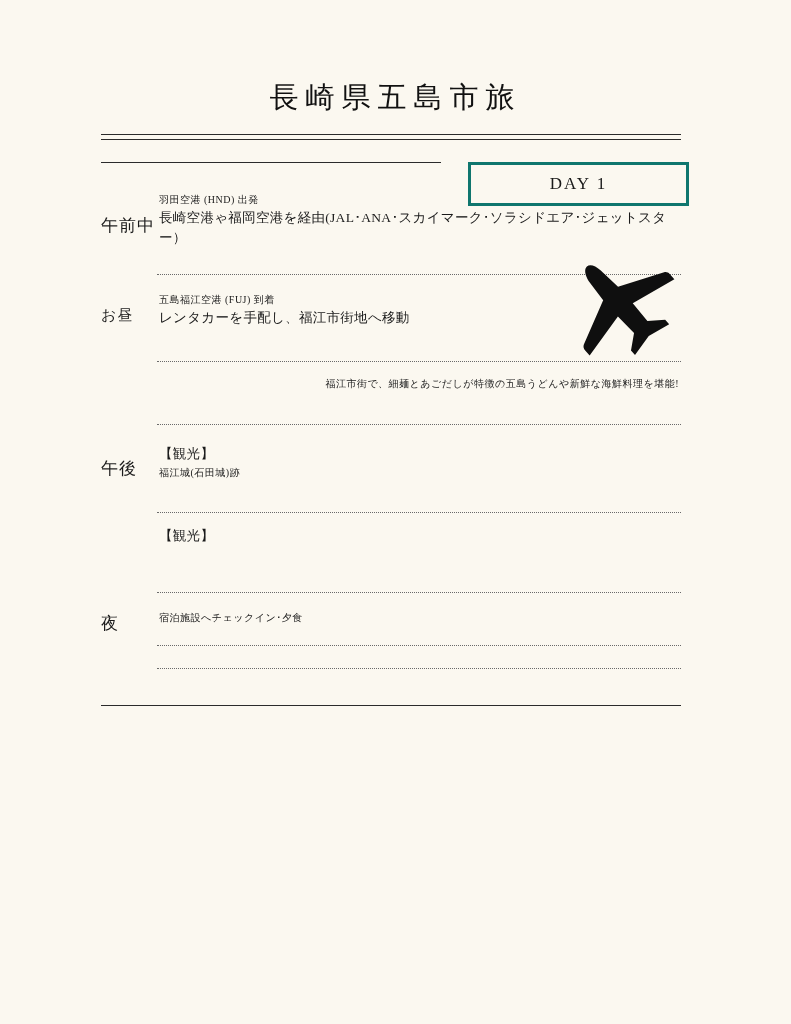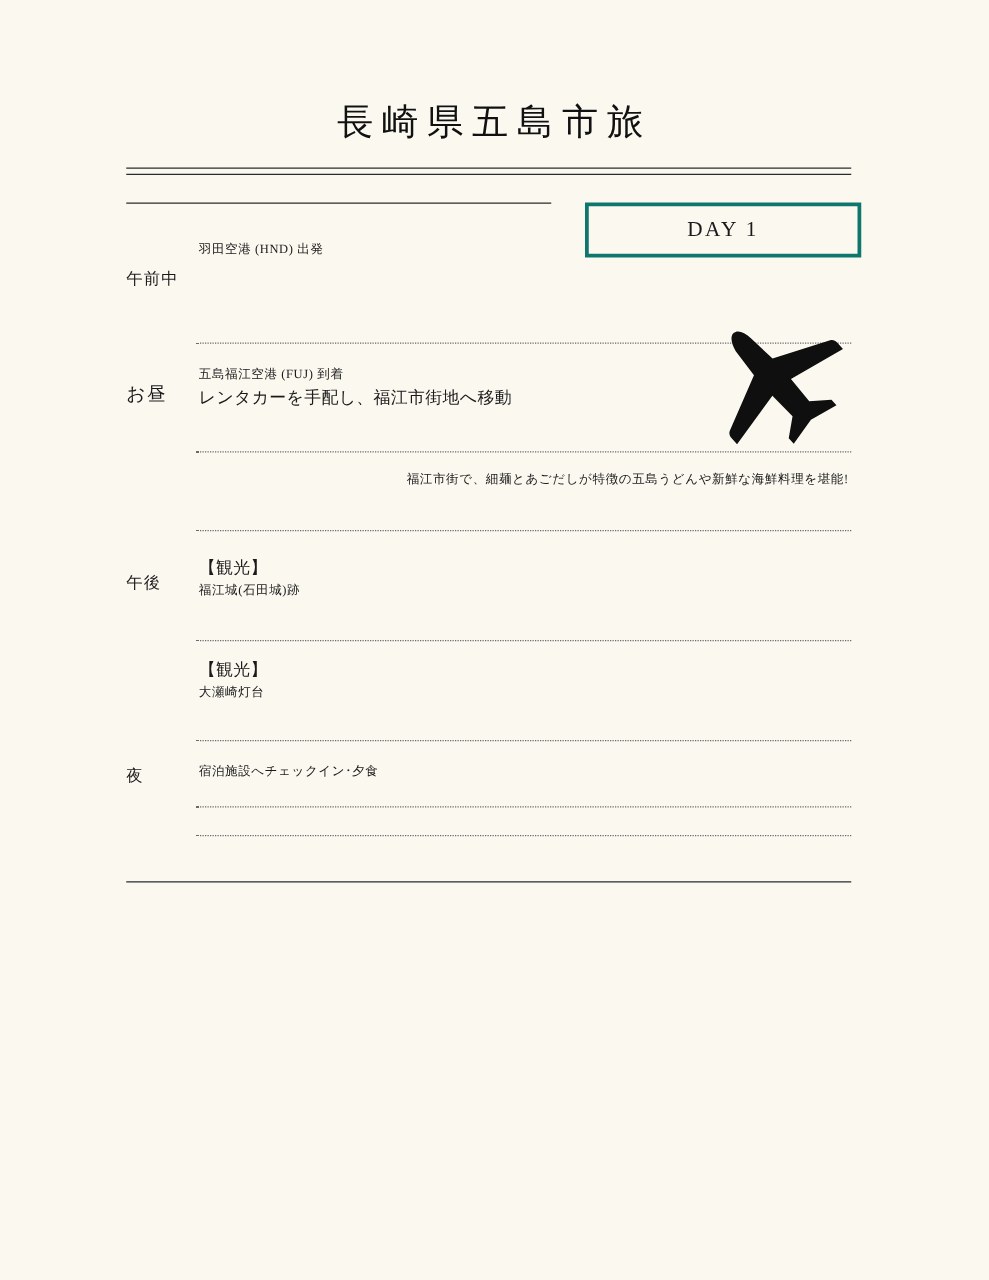--- a/index.html
+++ b/index.html
@@ -88,7 +88,7 @@
     left: 0;
     width: 54px;
     text-align: left;
-    font-size: 13px;
+    font-size: 17px;
     letter-spacing: 1px;
     color: #1a1a1a;
   }

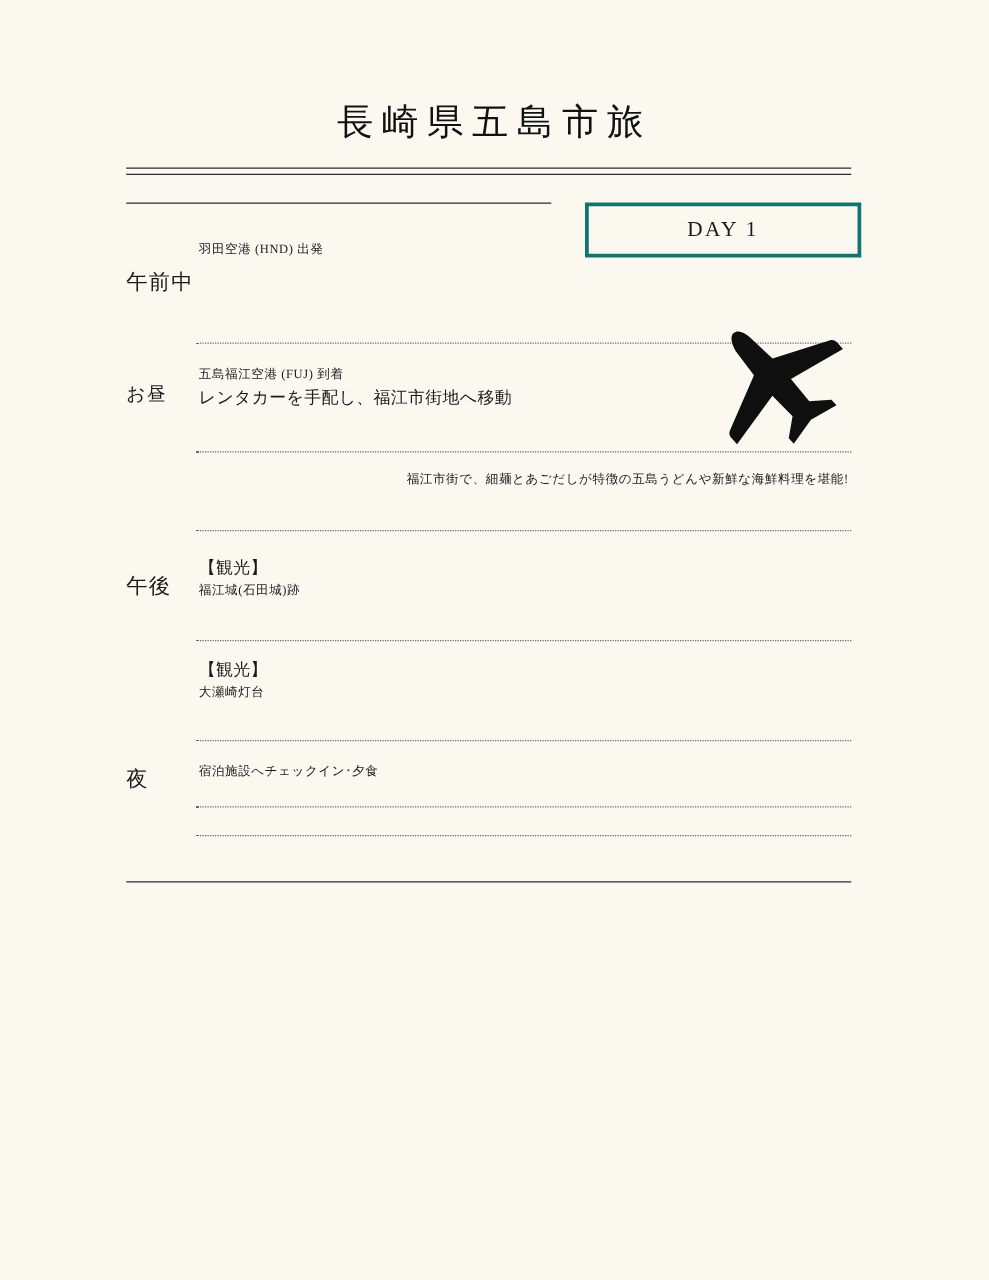--- a/index.html
+++ b/index.html
@@ -139,6 +139,7 @@
     <div class="time-label" style="top:52px;">午前中</div>
     <div class="entry" style="top:30px;">
       <div class="main">羽田空港 (HND) 出発</div>
+      <div class="mid">長崎空港ゃ福岡空港を経由(JAL･ANA･スカイマーク･ソラシドエア･ジェットスター）</div>
     </div>
 
     <div class="dline" style="top:112px; width:524px;"></div>

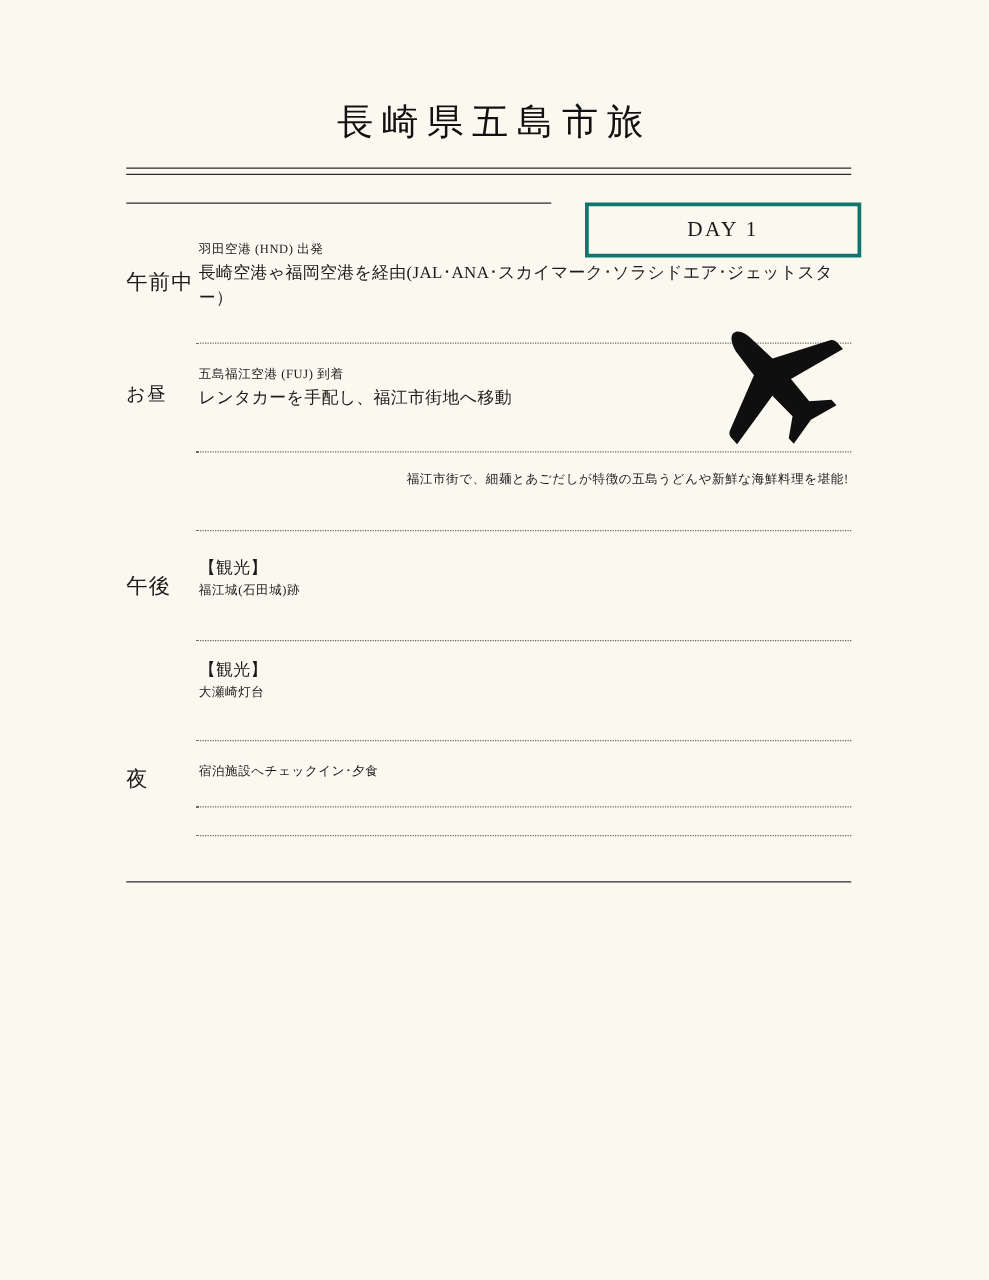--- a/index.html
+++ b/index.html
@@ -168,7 +168,6 @@
 
     <div class="entry" style="top:364px;">
       <div class="mid">【観光】</div>
-      <div class="main">大瀬崎灯台</div>
     </div>
 
     <div class="dline" style="top:430px; width:524px;"></div>

